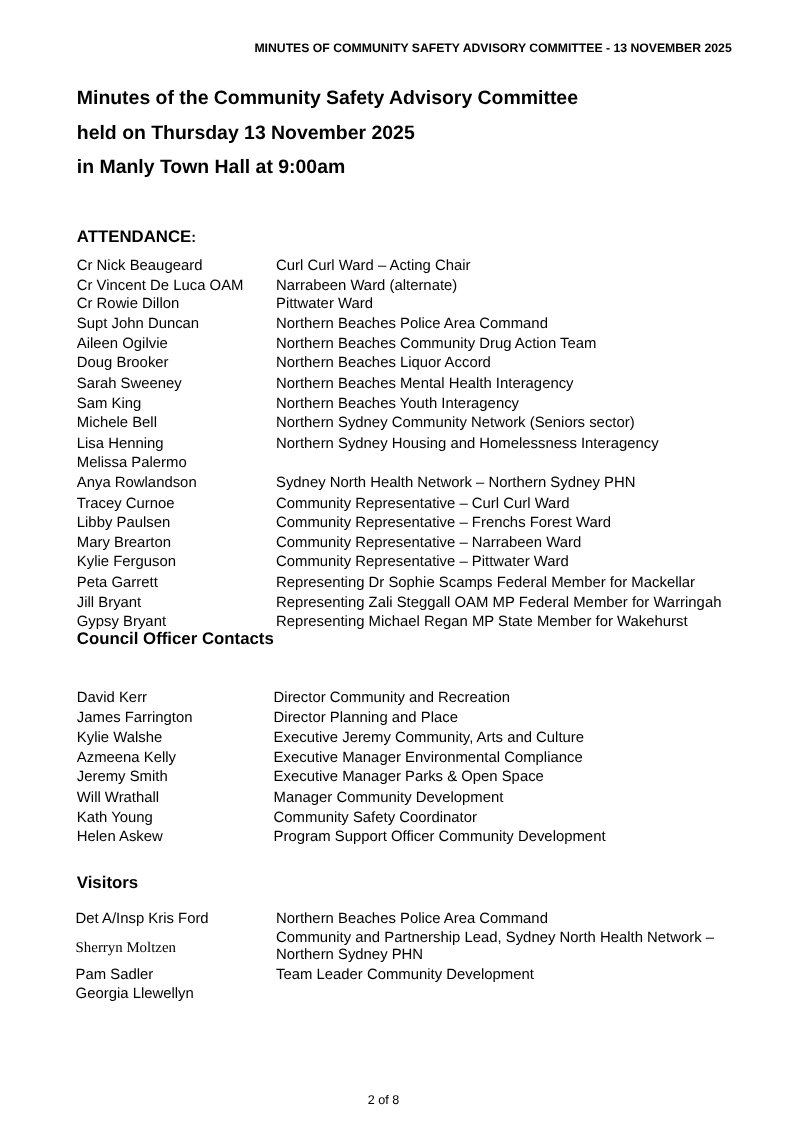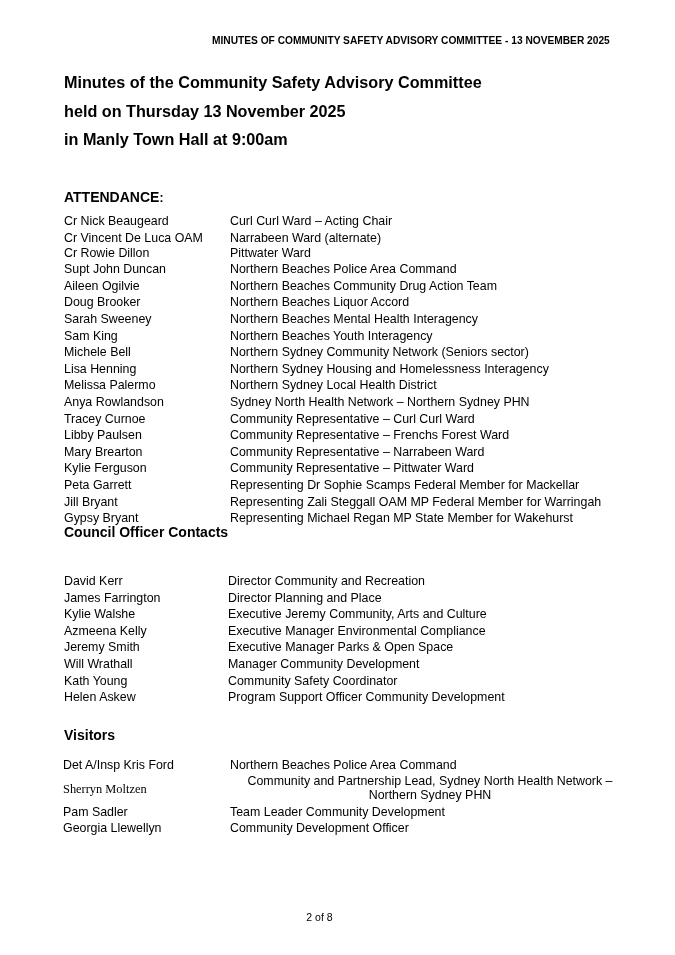--- a/index.html
+++ b/index.html
@@ -65,7 +65,6 @@
   .row .role {
     position: absolute;
     left: 166px;
-    text-align: center;
   }
   .officer-rows .row .role { left: 164px; }
   .visitor-rows { left: 63px; }

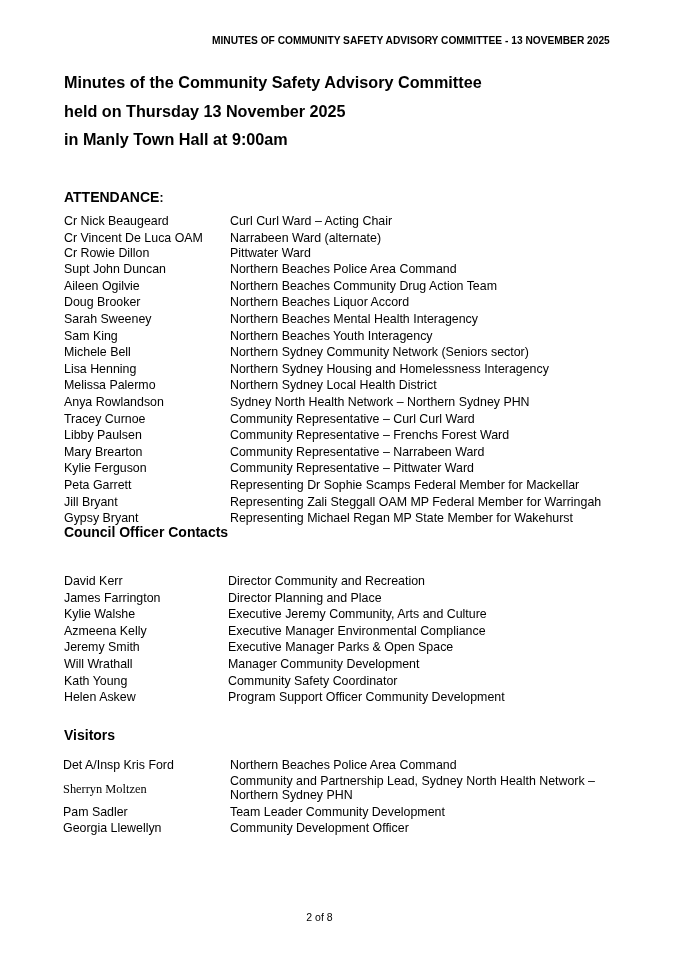--- a/index.html
+++ b/index.html
@@ -146,7 +146,6 @@
     </div>
   <div class="row">
       <span class="name">Melissa Palermo</span>
-      <span class="role">Northern Sydney Local Health District</span>
     </div>
   <div class="row">
       <span class="name">Anya Rowlandson</span>

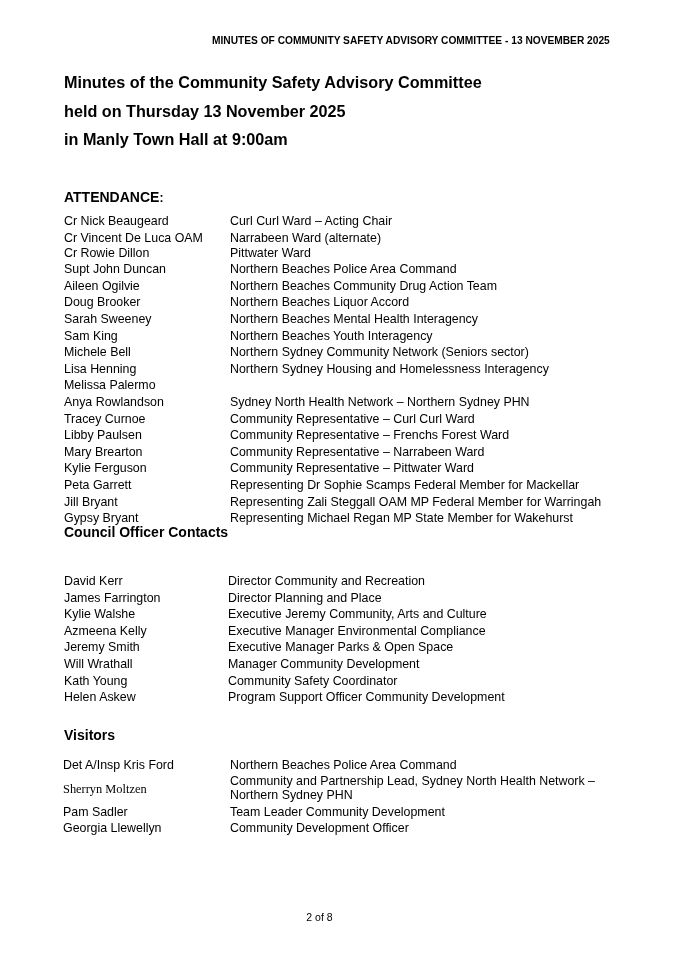--- a/index.html
+++ b/index.html
@@ -235,7 +235,6 @@
     </div>
   <div class="row">
       <span class="name">Georgia Llewellyn</span>
-      <span class="role">Community Development Officer</span>
     </div>
 </div>
 

